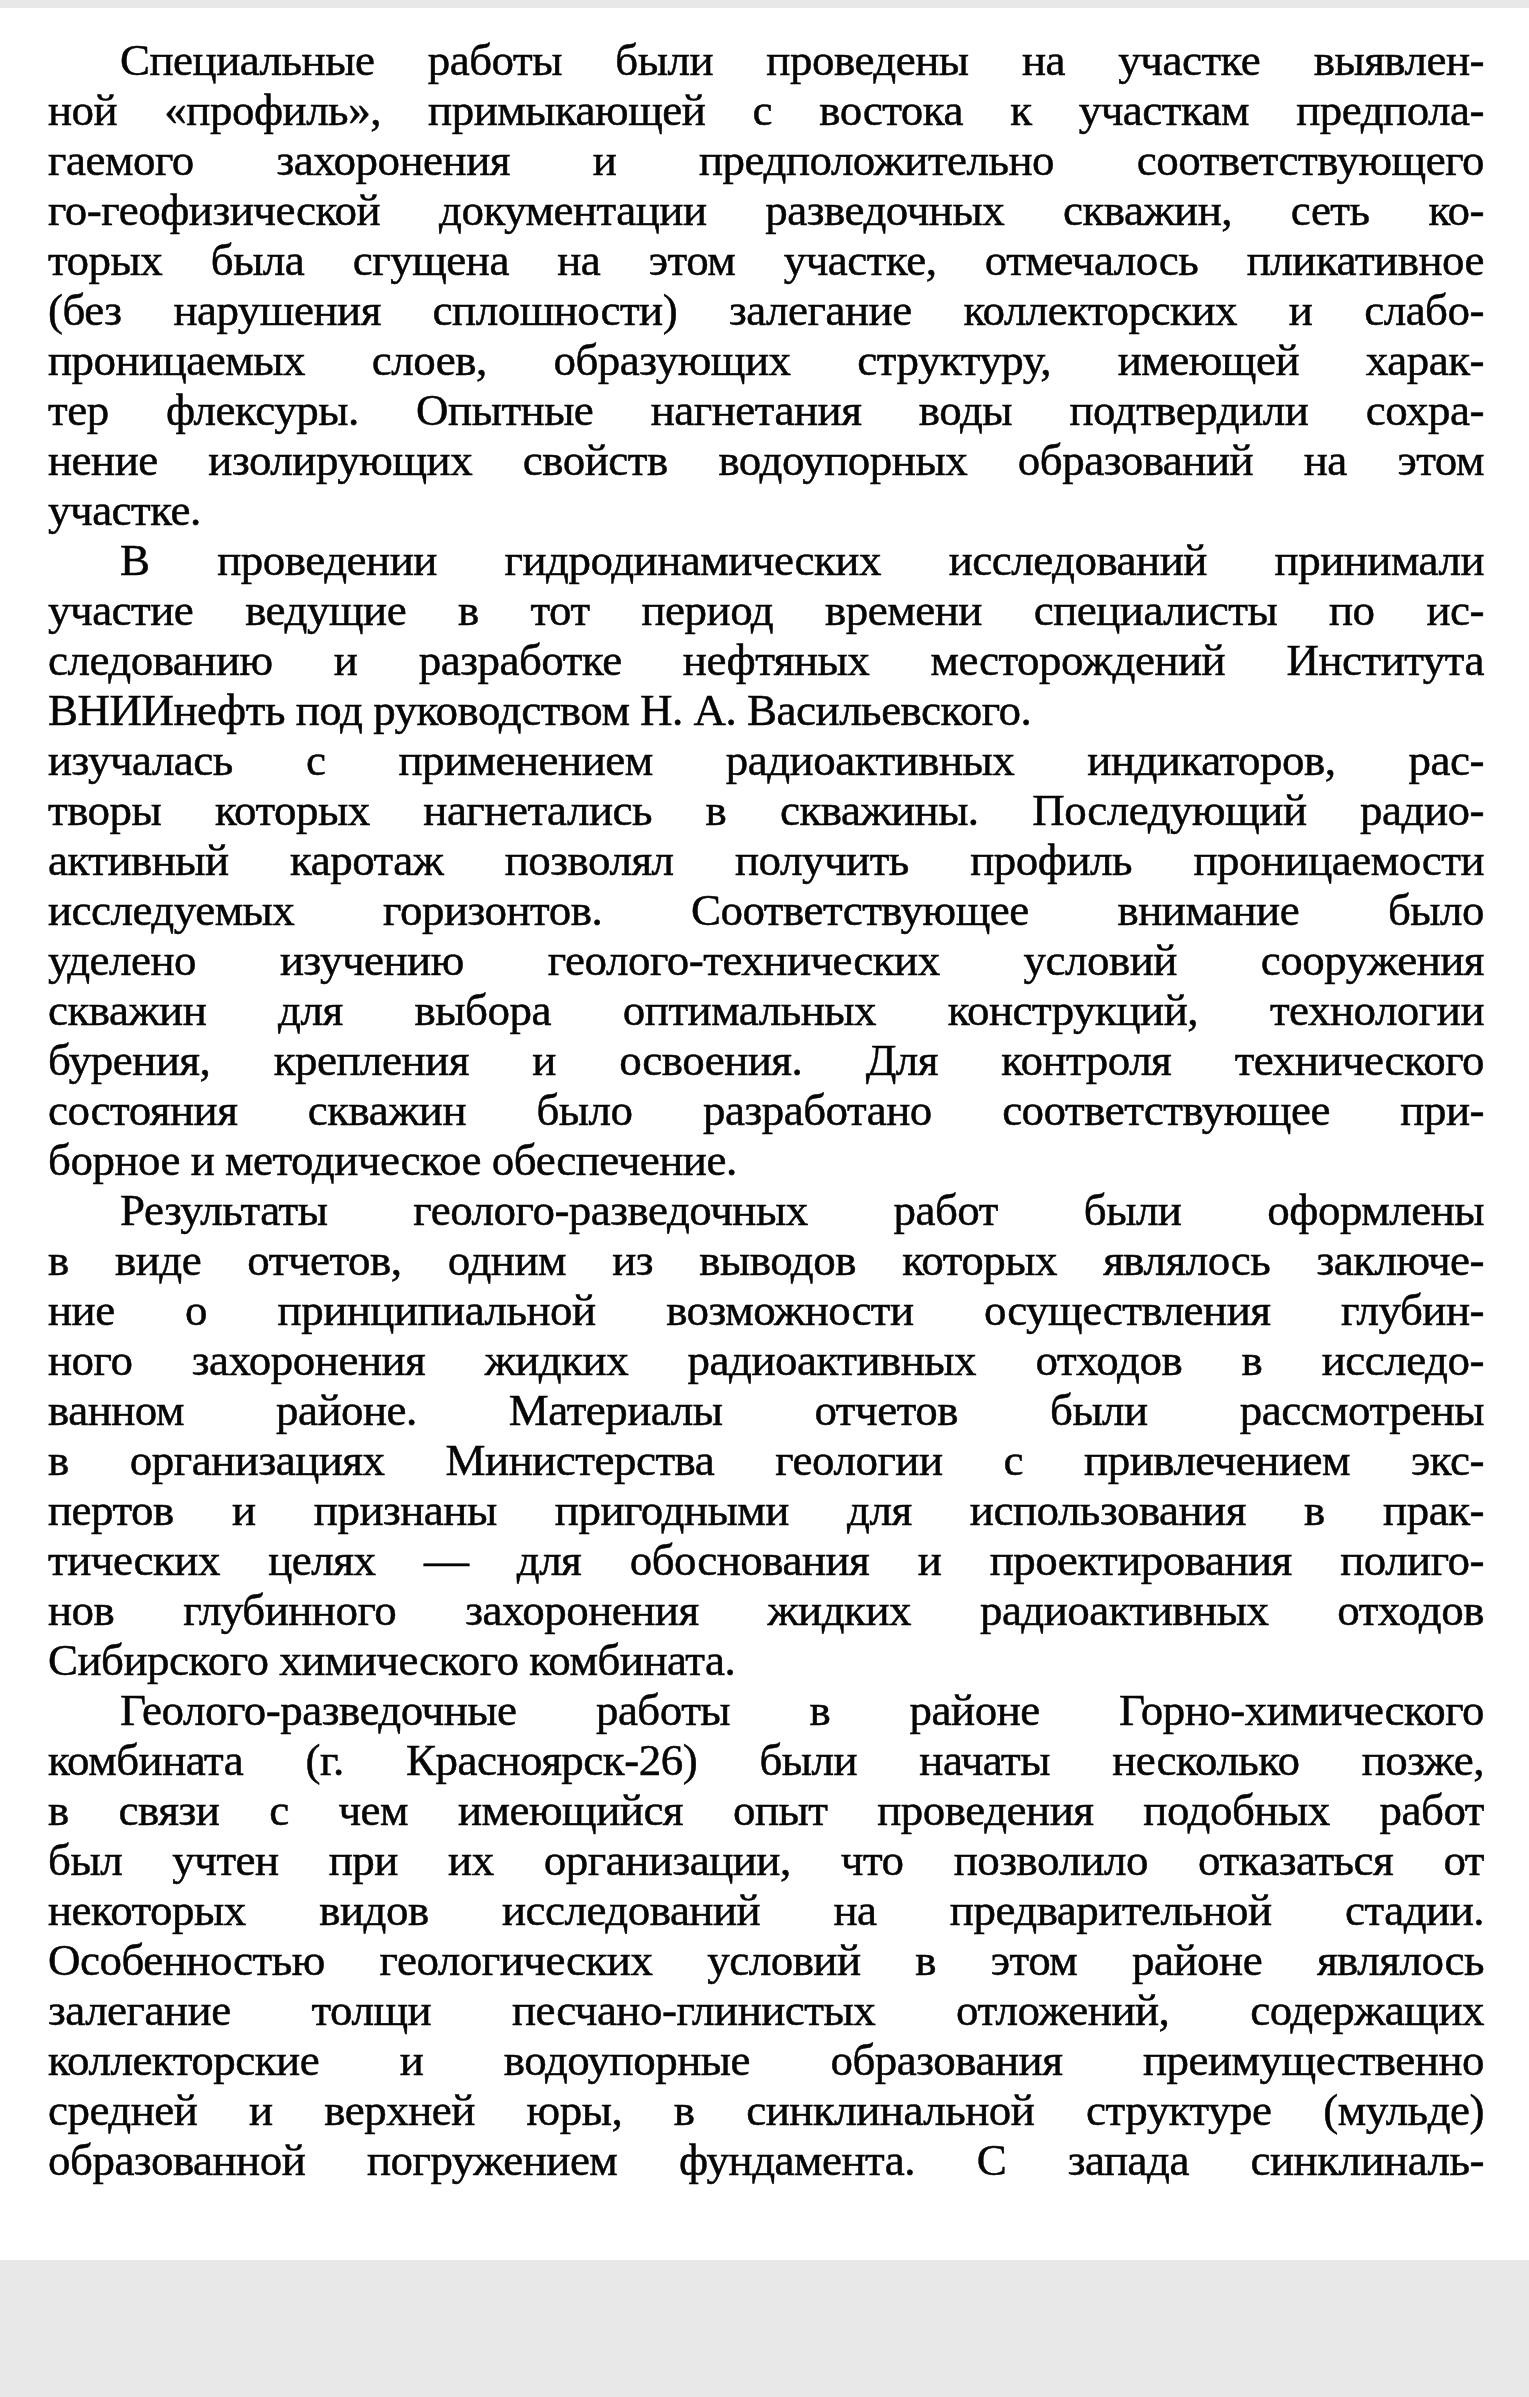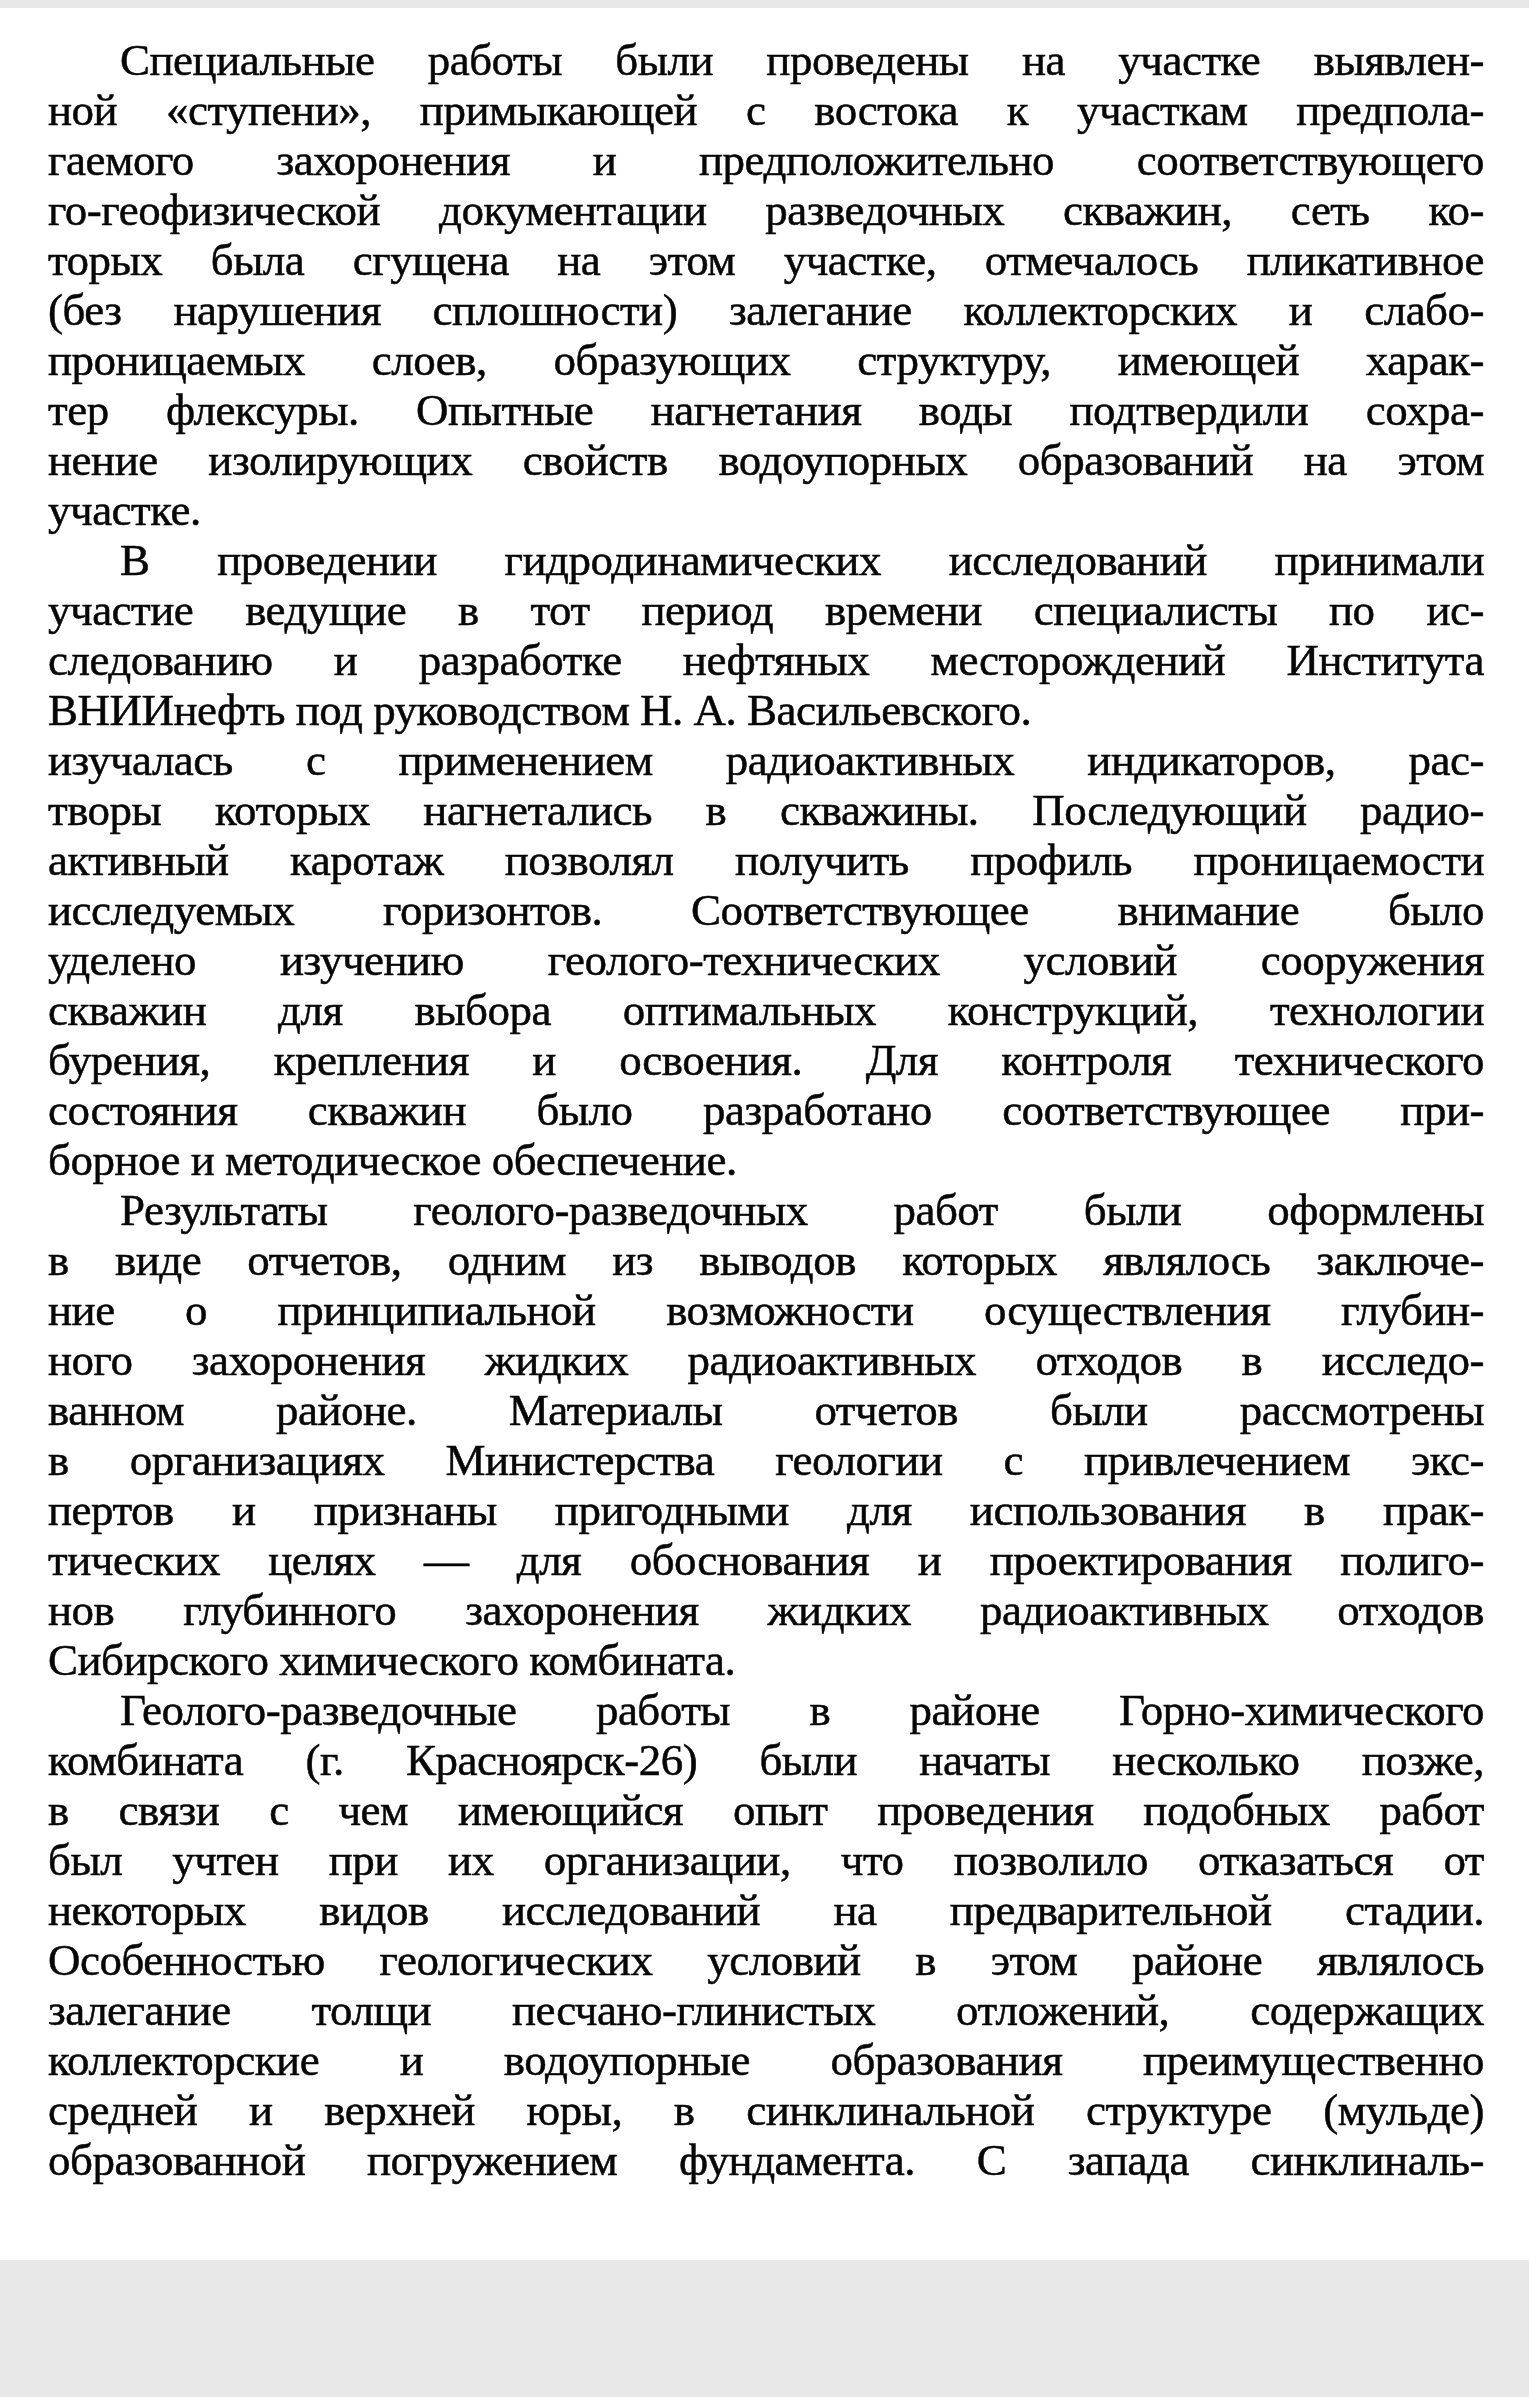--- a/index.html
+++ b/index.html
@@ -56,7 +56,7 @@
 <div class="page">
   <div class="text-block">
       <div class="line para-start">Специальные работы были проведены на участке выявлен-</div>
-      <div class="line">ной «ступени», примыкающей с востока к участкам предпола-</div>
+      <div class="line">ной «профиль», примыкающей с востока к участкам предпола-</div>
       <div class="line">гаемого захоронения и предположительно соответствующего</div>
       <div class="line">го-геофизической документации разведочных скважин, сеть ко-</div>
       <div class="line">торых была сгущена на этом участке, отмечалось пликативное</div>

